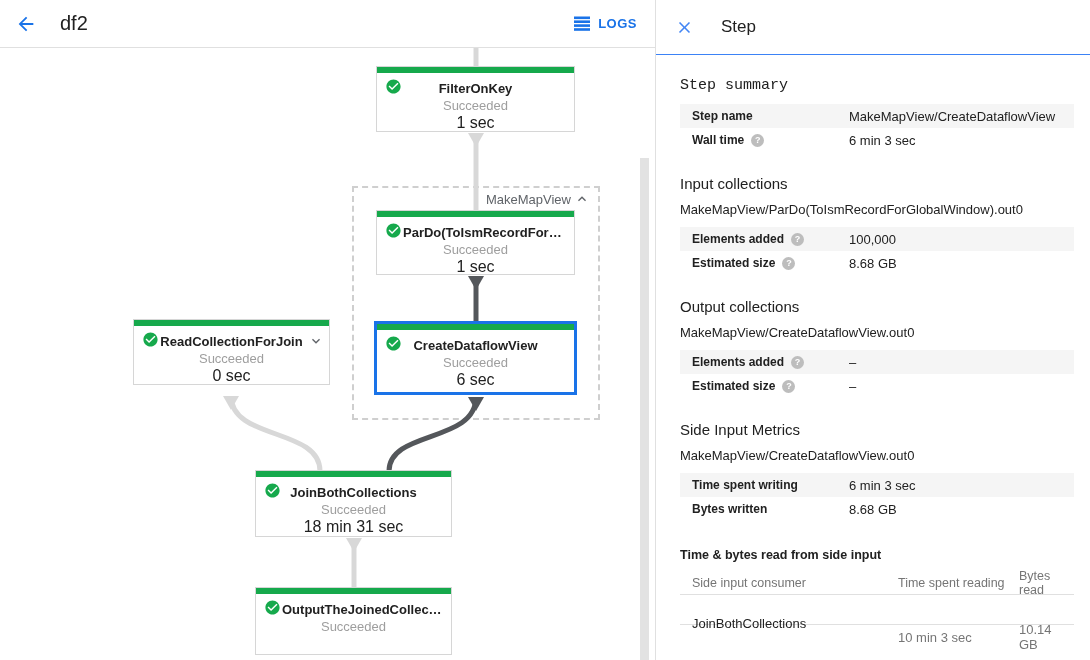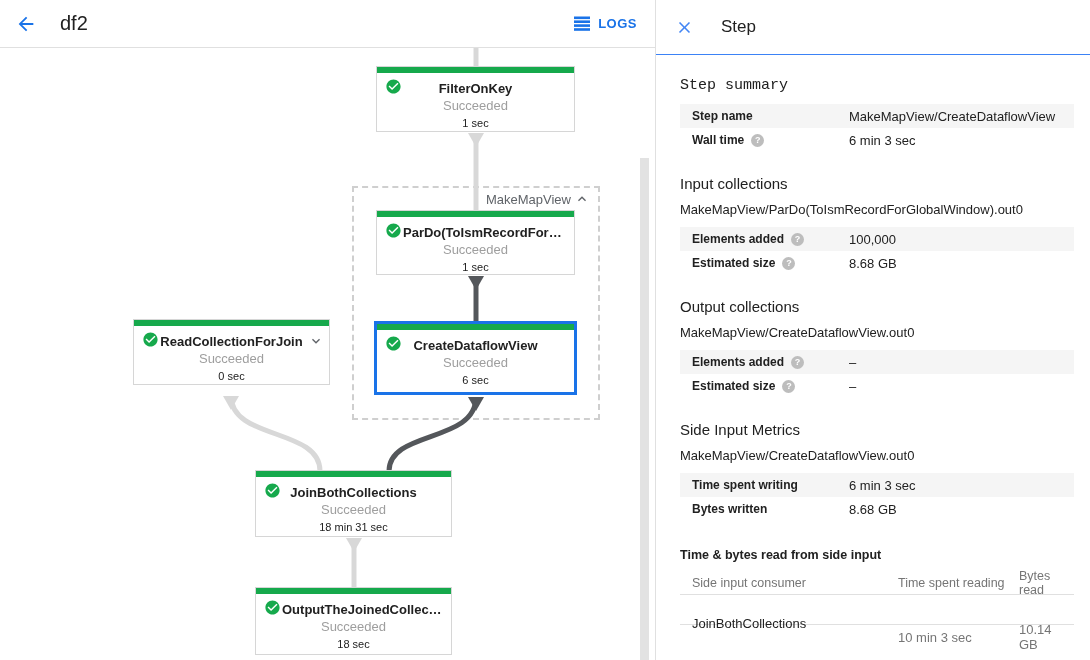--- a/index.html
+++ b/index.html
@@ -41,7 +41,7 @@
   .node .ncheck { position:absolute; left:8px; top:11px; width:17px; height:17px; }
   .node .ntitle { margin-top:8px; font-size:13px; font-weight:bold; color:#212121; line-height:16px; padding:0 26px; white-space:nowrap; overflow:hidden; }
   .node .nstatus { font-size:13px; color:#9e9e9e; line-height:16px; margin-top:1px; }
-  .node .ntime { font-size:11px; color:#212121; line-height:16px; margin-top:1px; }
+  .node .ntime { font-size:16px; color:#212121; line-height:16px; margin-top:1px; }
   .node.selected { border:3px solid #1a73e8; }
   .node .nchevron { position:absolute; right:5px; top:13px; width:16px; height:16px; }
 

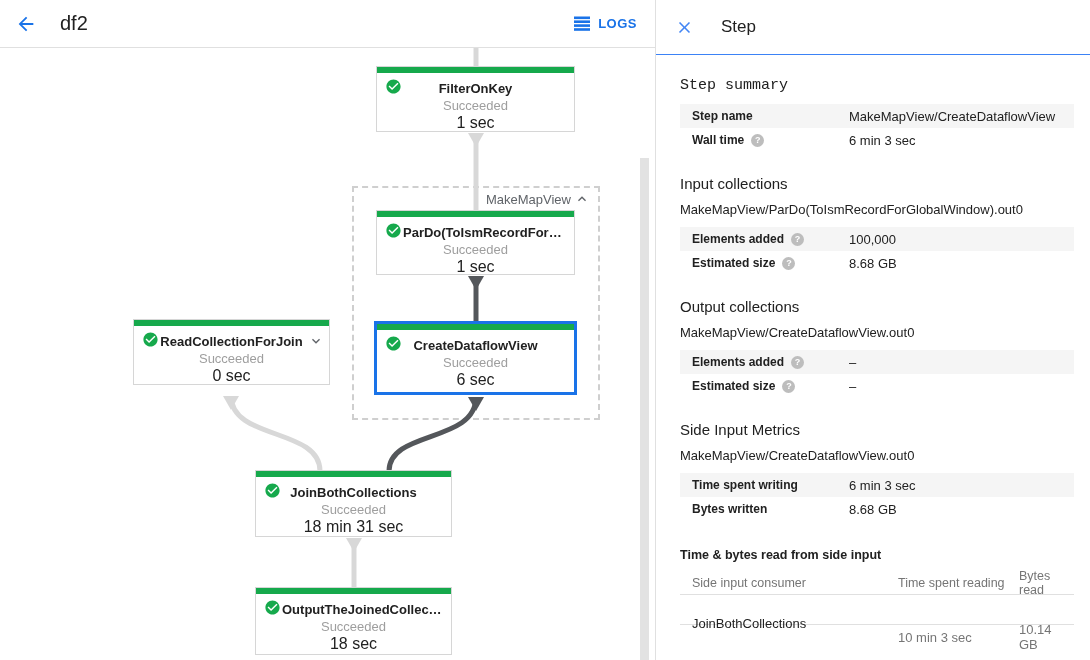--- a/index.html
+++ b/index.html
@@ -170,7 +170,6 @@
         </svg>
       <div class="ntitle">OutputTheJoinedCollec…</div>
       <div class="nstatus">Succeeded</div>
-      <div class="ntime">18 sec</div>
     </div>
 
     <div class="gscrollbar"></div>

